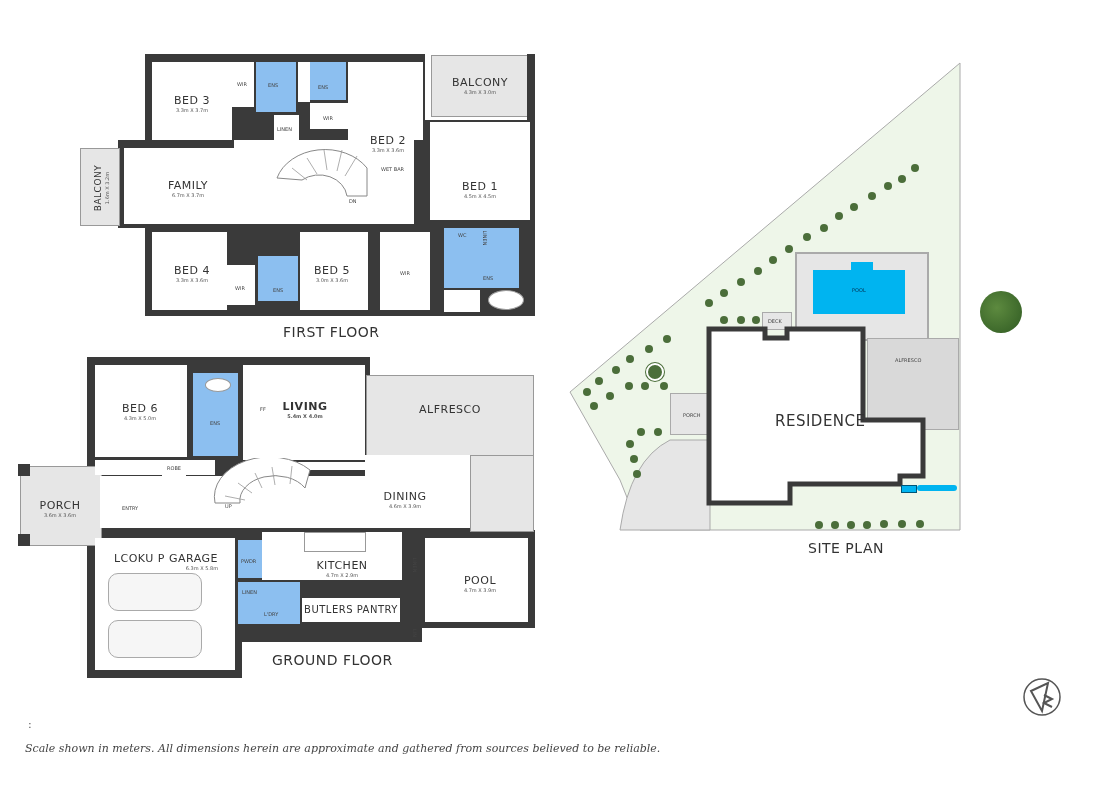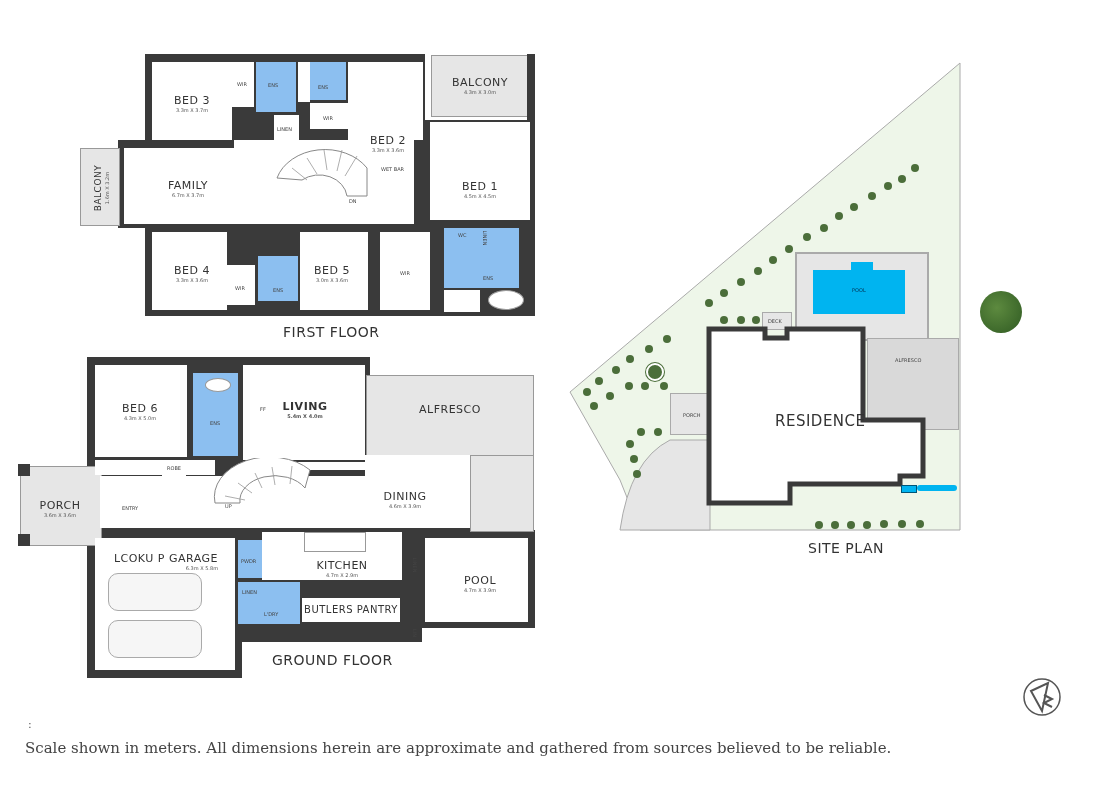--- a/index.html
+++ b/index.html
@@ -14,7 +14,7 @@
   .lbl .d{font-size:5px;display:block;margin-top:2px;color:#555;}
   .sm{position:absolute;font-size:5px;color:#444;white-space:nowrap;}
   .title{position:absolute;font-size:14px;letter-spacing:.5px;color:#333;white-space:nowrap;}
-  .disc{position:absolute;left:25px;top:741px;font-family:"DejaVu Serif",serif;font-size:15px;color:#444;line-height:15px;}
+  .disc{position:absolute;left:25px;top:741px;font-family:"DejaVu Serif",serif;font-size:11px;color:#444;line-height:15px;font-style:italic;}
   .tree{position:absolute;width:8px;height:8px;border-radius:50%;background:#4b6e3a;}
   .fixture{position:absolute;border:1px solid #999;background:#fff;}
 </style>

